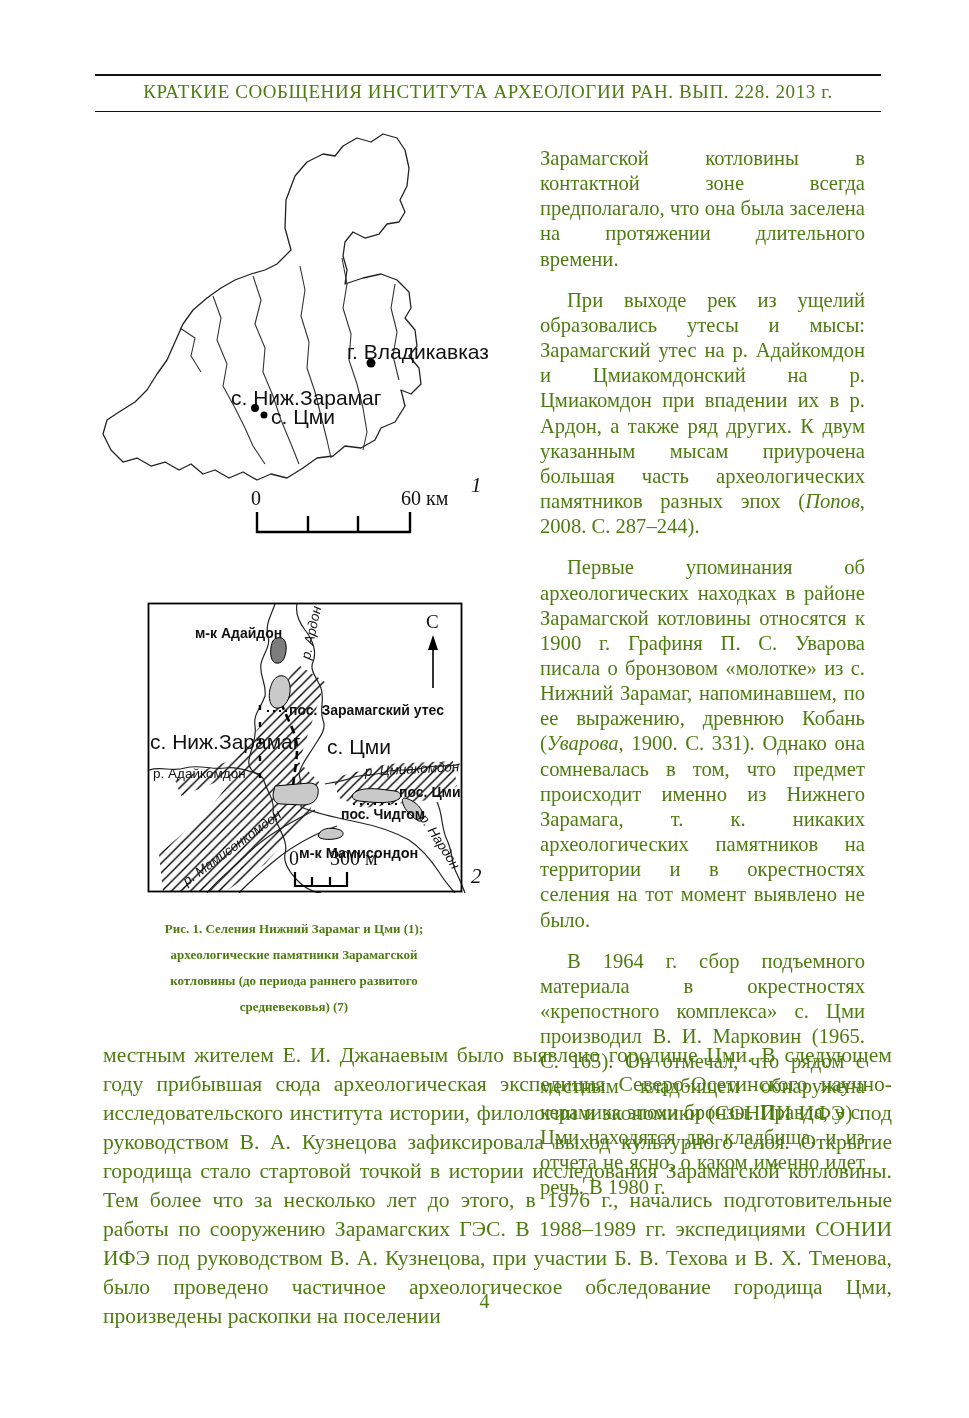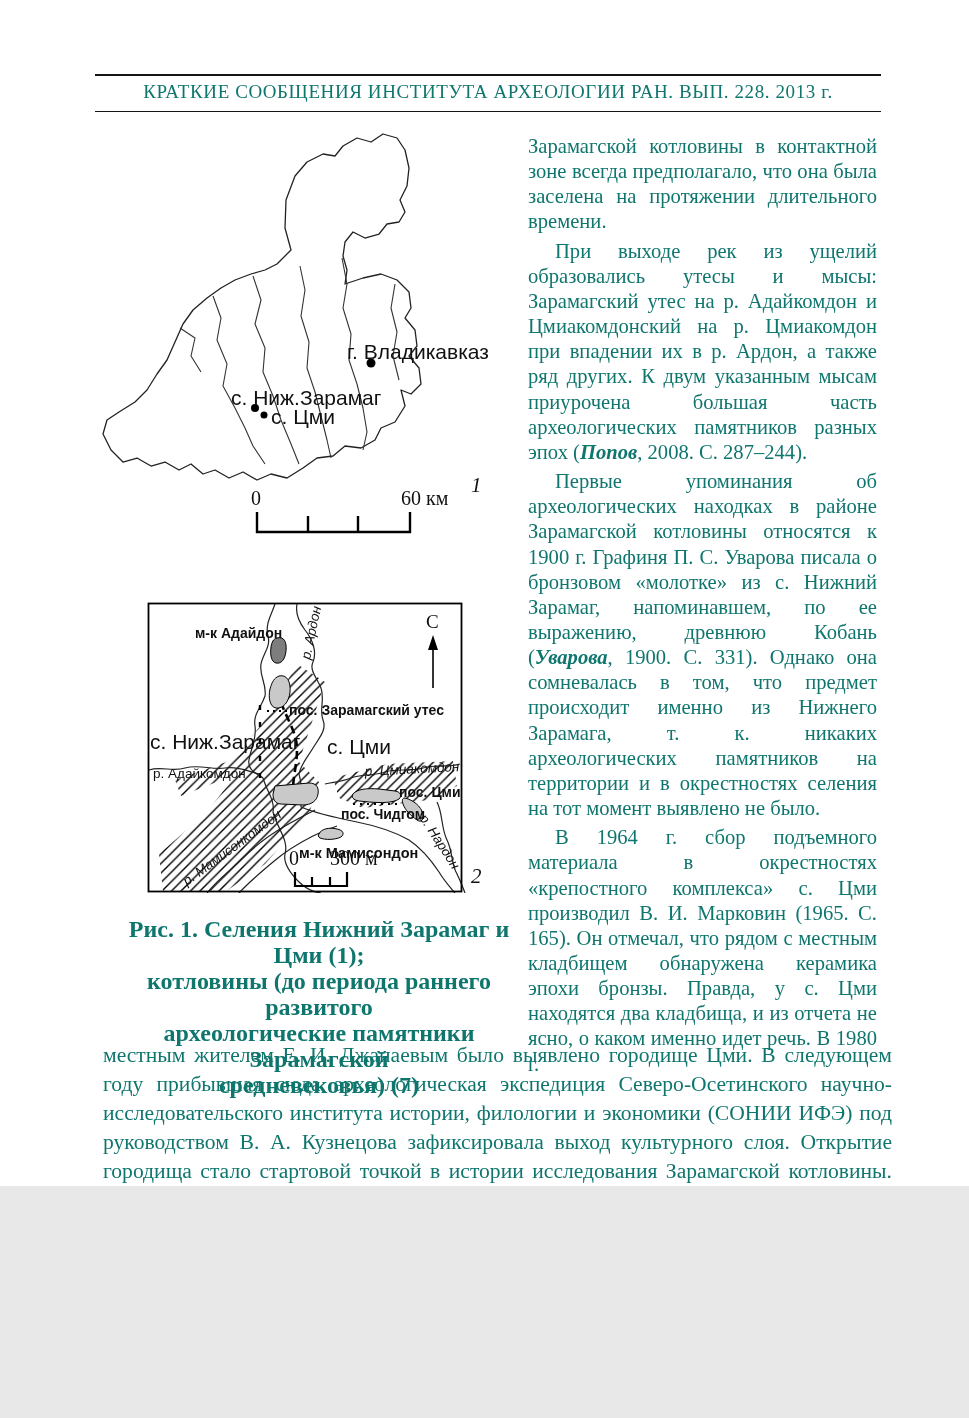--- a/index.html
+++ b/index.html
@@ -4,8 +4,8 @@
 <style>
   html,body{margin:0;padding:0;background:#e8e8e8;}
   .page{
-    position:relative;width:969px;height:1186px;background:#ffffff;
-    font-family:"Liberation Serif", serif;color:#0f766e;overflow:hidden;
+    position:relative;width:969px;height:1418px;background:#ffffff;
+    font-family:"Liberation Serif", serif;color:#4d7c0f;overflow:hidden;
     margin:0 auto;
   }
   .rule{position:absolute;left:95px;width:786px;background:#141414;}

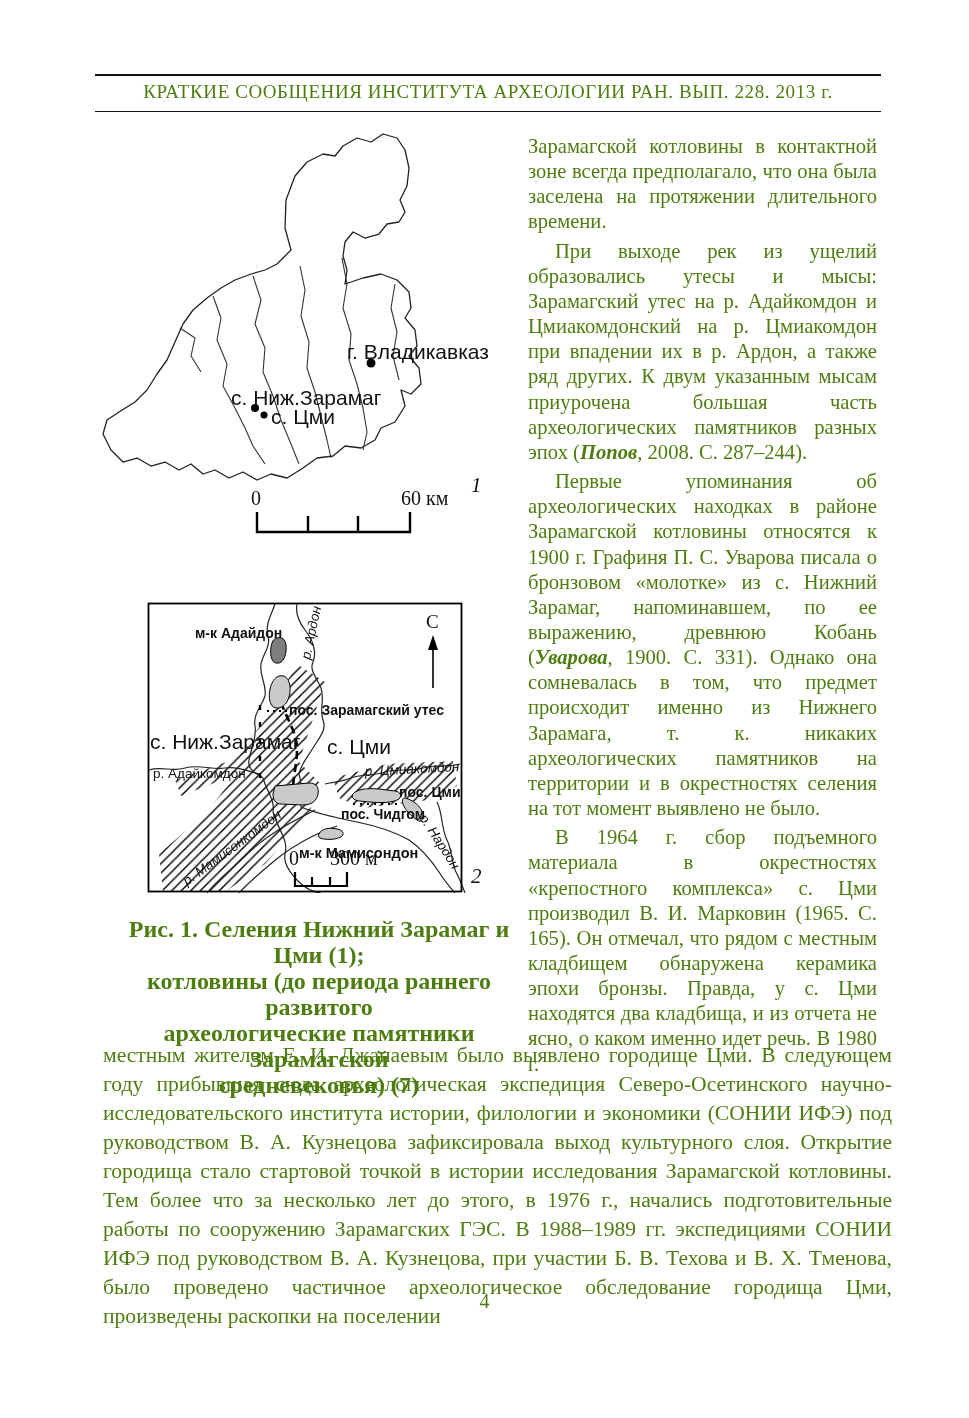--- a/index.html
+++ b/index.html
@@ -25,7 +25,7 @@
     position:absolute;left:524px;top:130px;width:357px;
     font-size:20.6px;line-height:25.15px;text-align:justify;
   }
-  .col-right p{margin:4px;text-indent:27px;}
+  .col-right p{margin:16px;text-indent:27px;}
   .col-right p.first{text-indent:0;}
   .full-para{
     position:absolute;left:95px;top:1033px;width:789px;

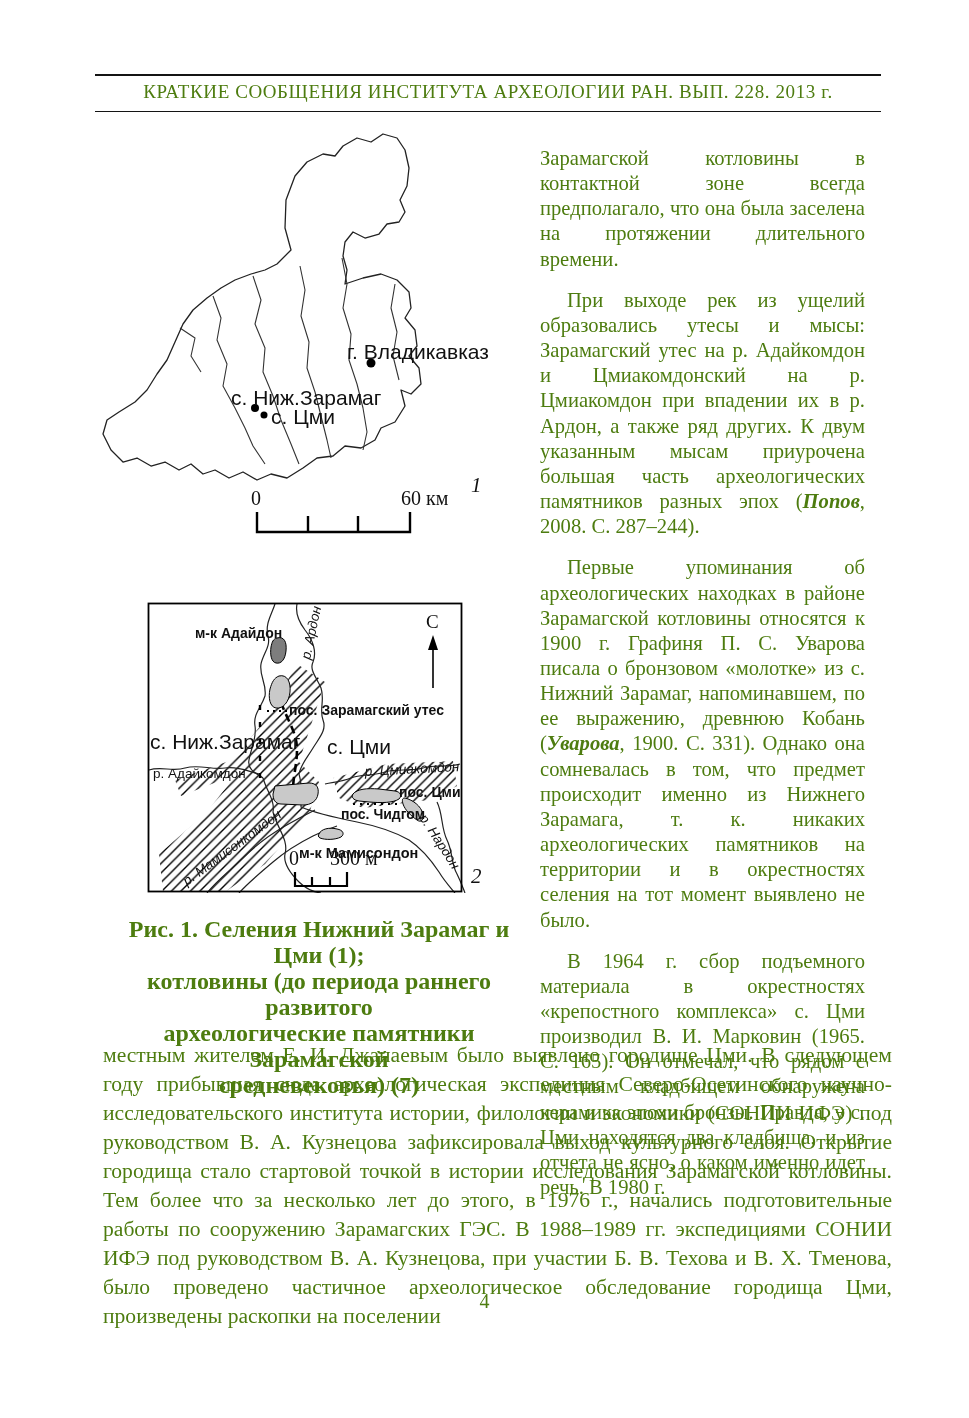--- a/index.html
+++ b/index.html
@@ -31,7 +31,7 @@
     position:absolute;left:95px;top:1033px;width:789px;
     font-size:21.6px;line-height:29px;text-align:justify;margin:8px;
   }
-  .it{font-style:italic;font-weight:bold;}
+  .it{font-style:italic;}
   .page-num{position:absolute;left:0;top:1290px;width:100%;text-align:center;font-size:20px;}
   svg text{user-select:none;}
   .m-sans{font-family:"Liberation Sans",sans-serif;}

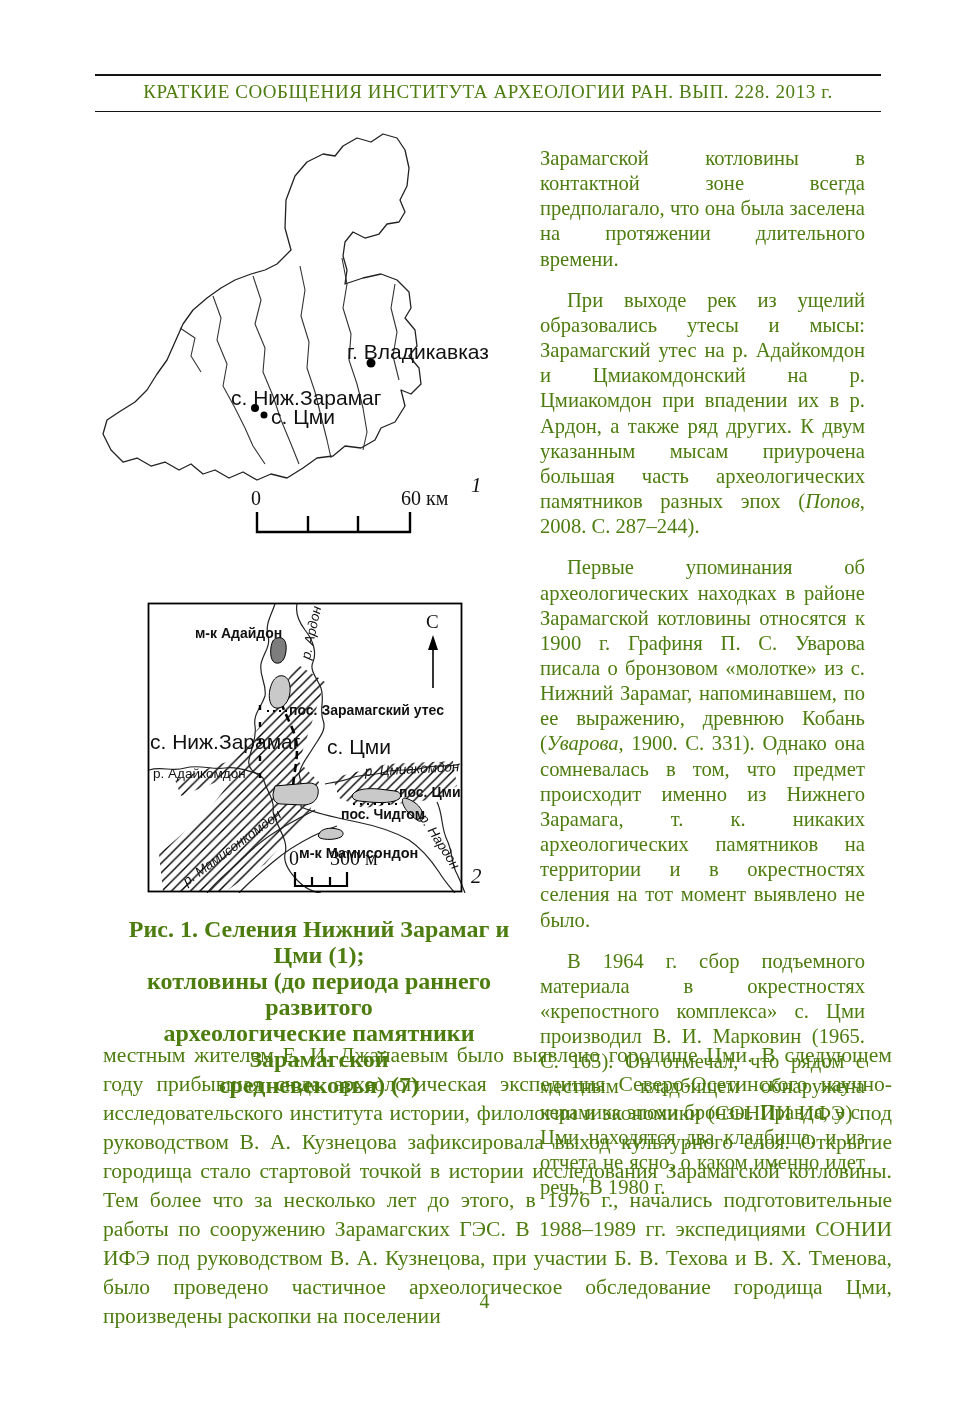--- a/index.html
+++ b/index.html
@@ -18,8 +18,8 @@
   .fig1{position:absolute;left:95px;top:128px;width:410px;height:420px;}
   .fig2{position:absolute;left:147px;top:602px;width:340px;height:291px;}
   .caption{
-    position:absolute;left:112px;top:916px;width:414px;text-align:center;
-    font-weight:bold;font-size:24px;line-height:26px;
+    position:absolute;left:87px;top:916px;width:414px;text-align:center;
+    font-weight:bold;font-size:13px;line-height:26px;
   }
   .col-right{
     position:absolute;left:524px;top:130px;width:357px;

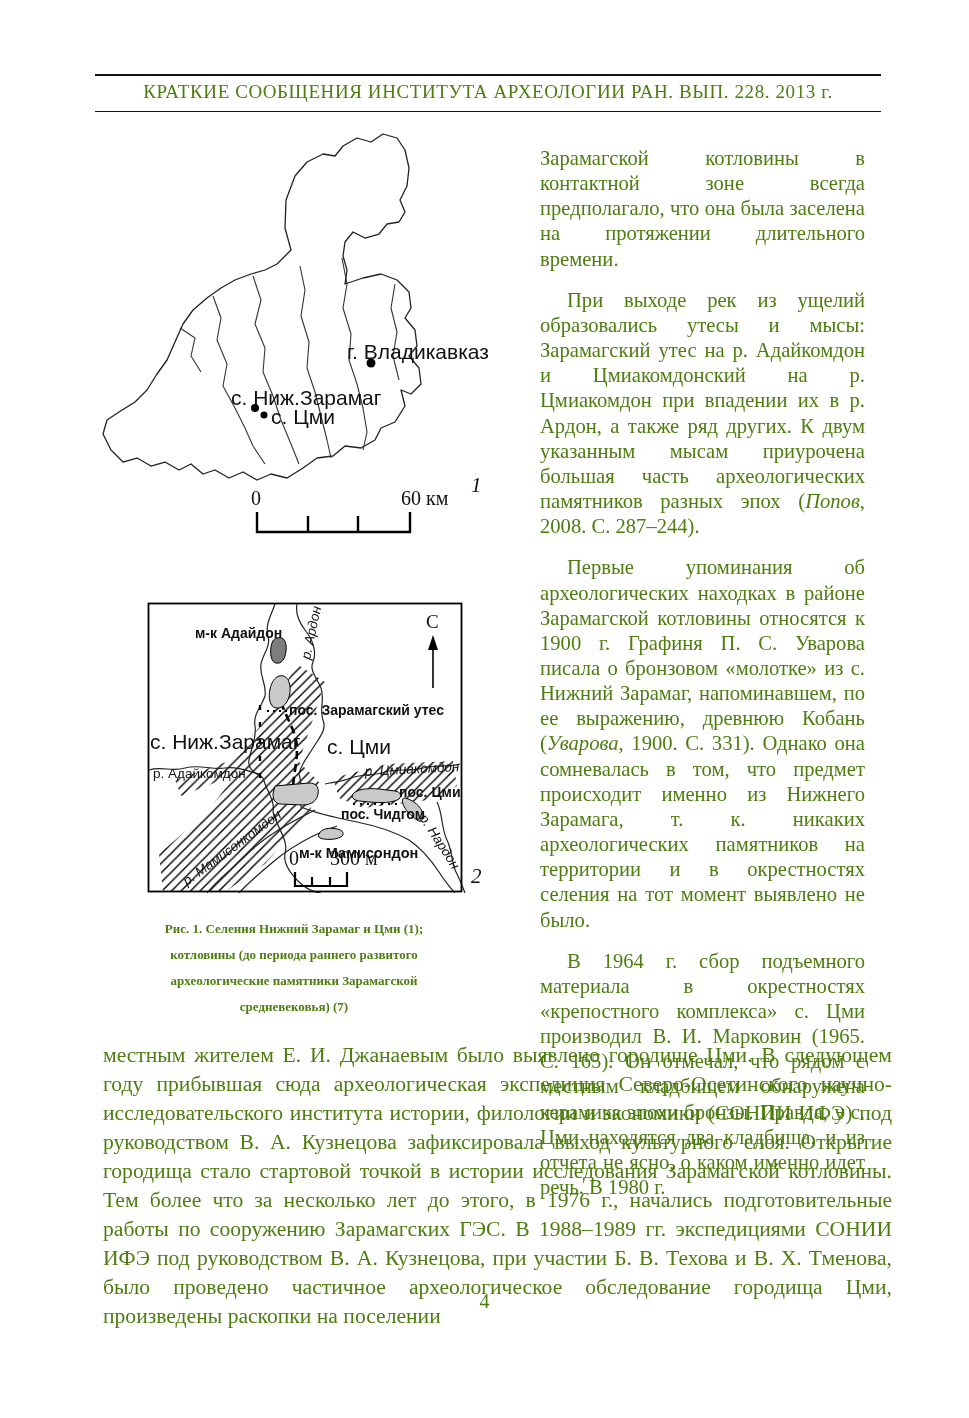--- a/index.html
+++ b/index.html
@@ -128,8 +128,8 @@
 
   <div class="caption">
     <div>Рис. 1. Селения Нижний Зарамаг и Цми (1);</div>
+    <div>археологические памятники Зарамагской</div>
     <div>котловины (до периода раннего развитого</div>
-    <div>археологические памятники Зарамагской</div>
     <div>средневековья) (7)</div>
   </div>
 

